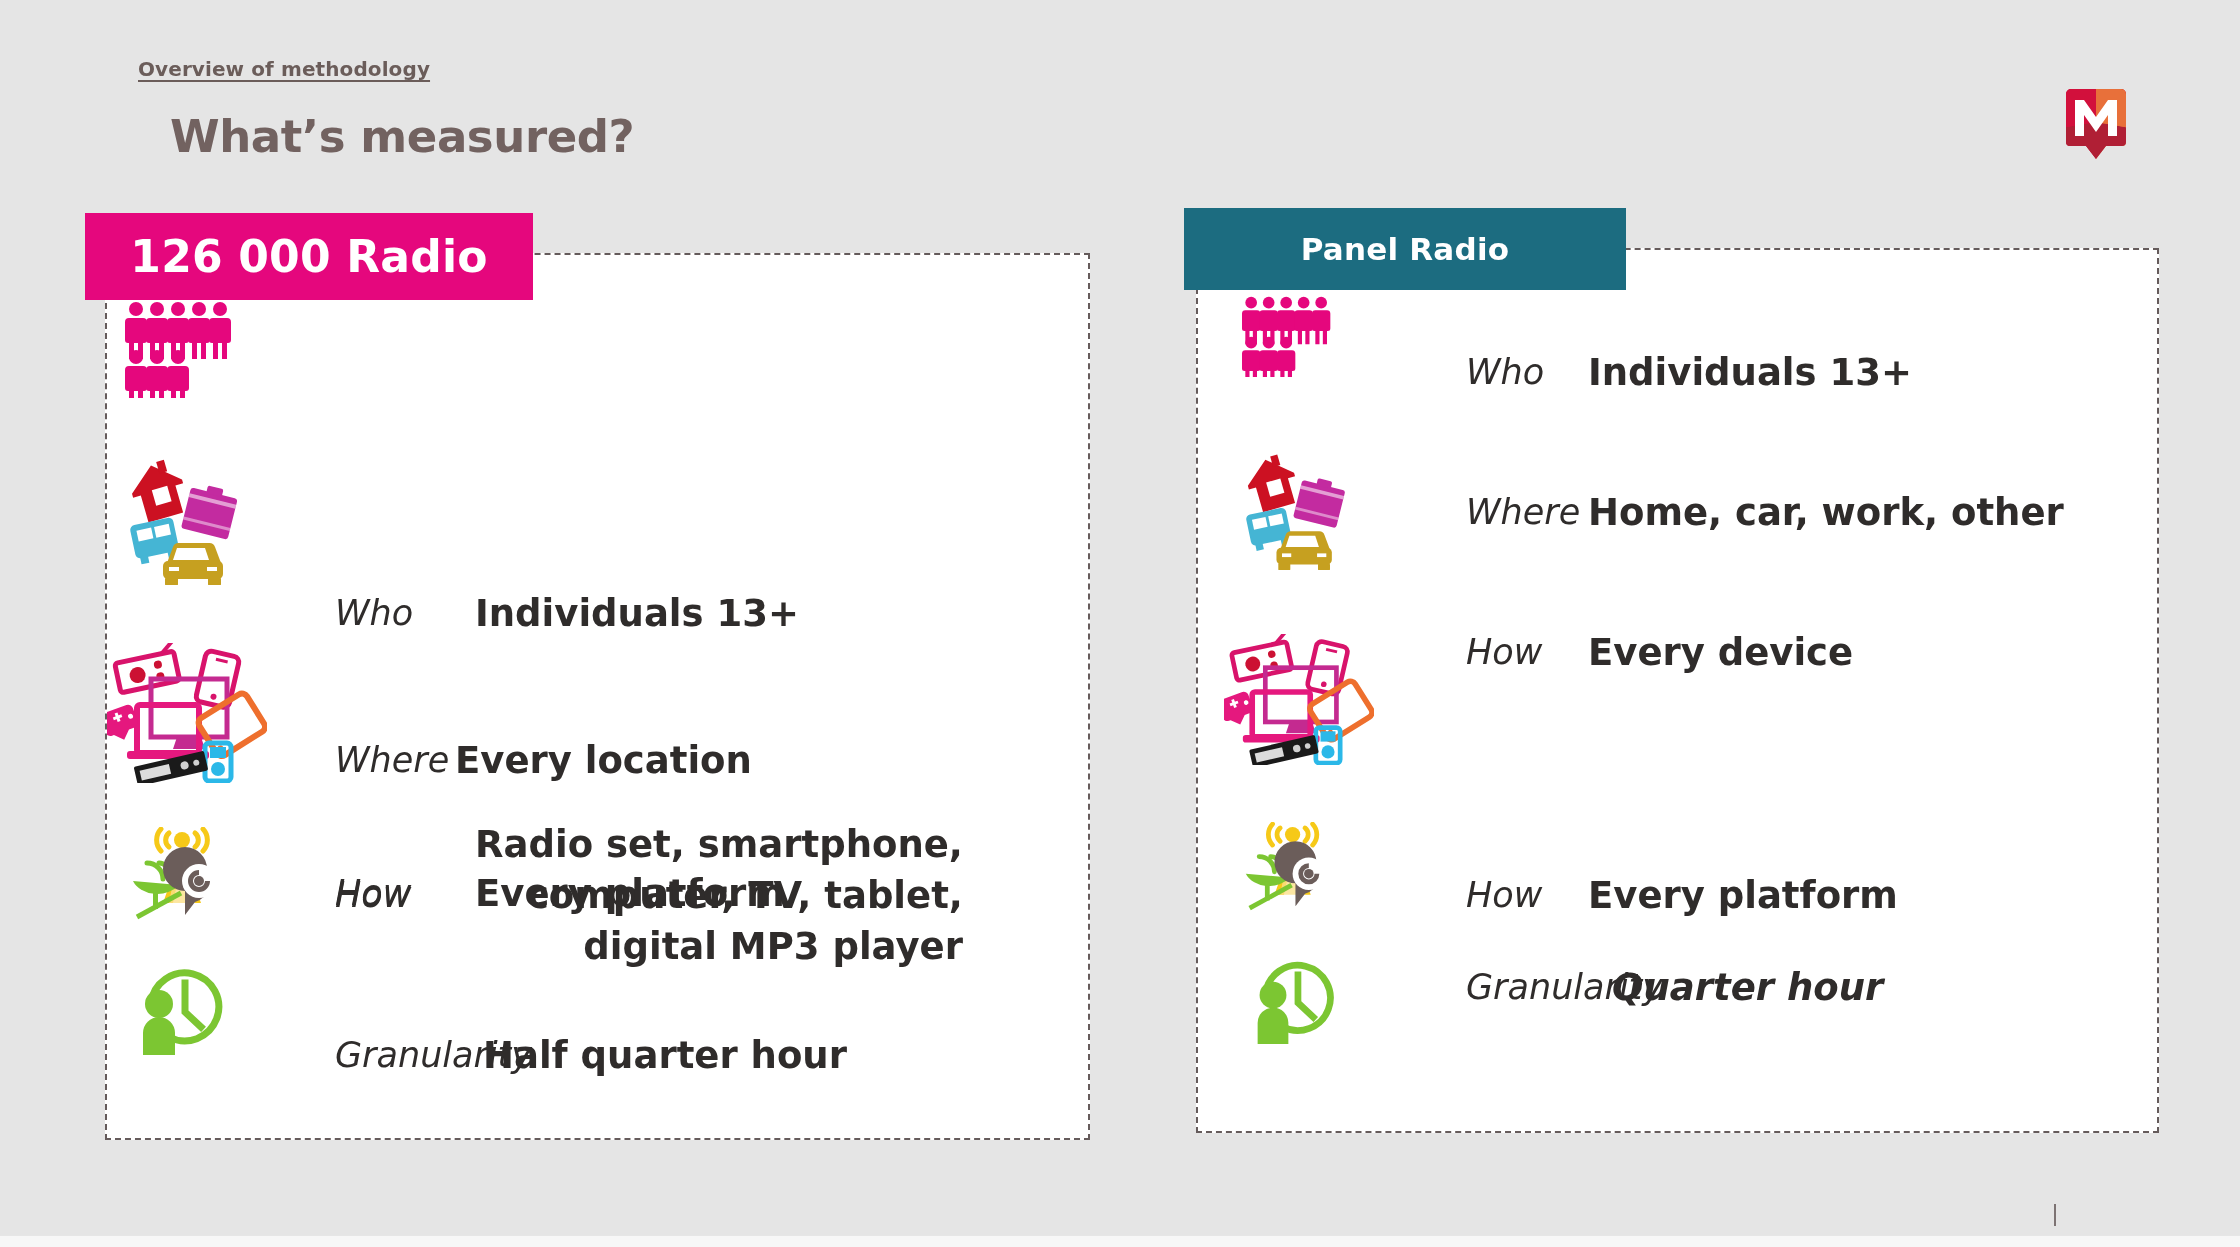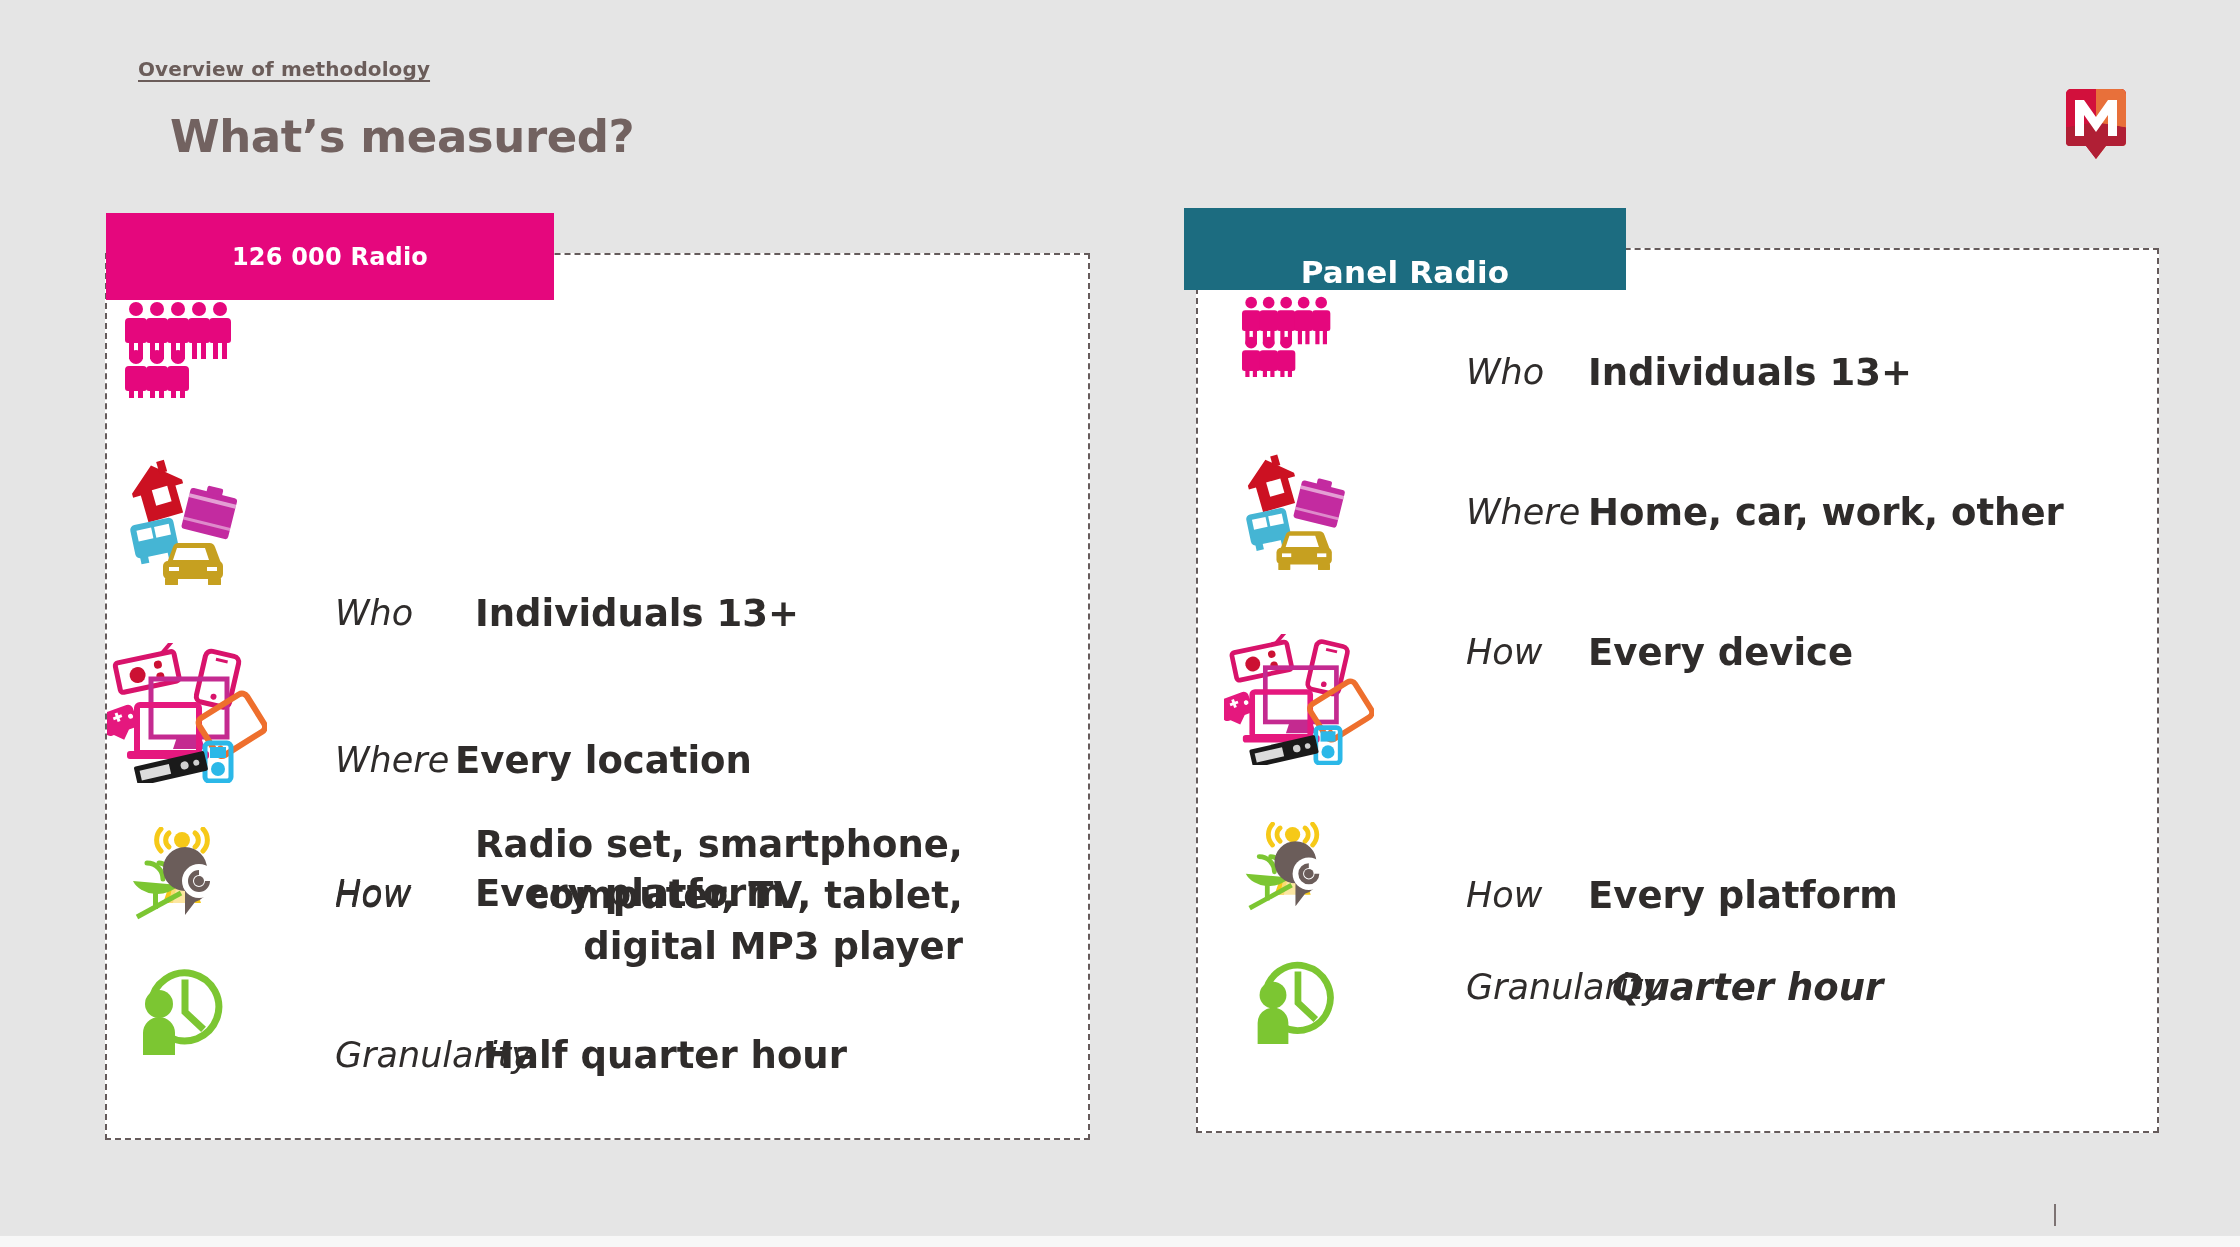--- a/index.html
+++ b/index.html
@@ -85,9 +85,9 @@
     z-index: 5;
   }
   #tab-left {
-    left: 106px;  top: 213px;
+    left: 85px;  top: 213px;
     width: 448px; height: 87px;
-    font-size: 24px;
+    font-size: 44px;
   }
   #tab-right {
     left: 1184px; top: 208px;

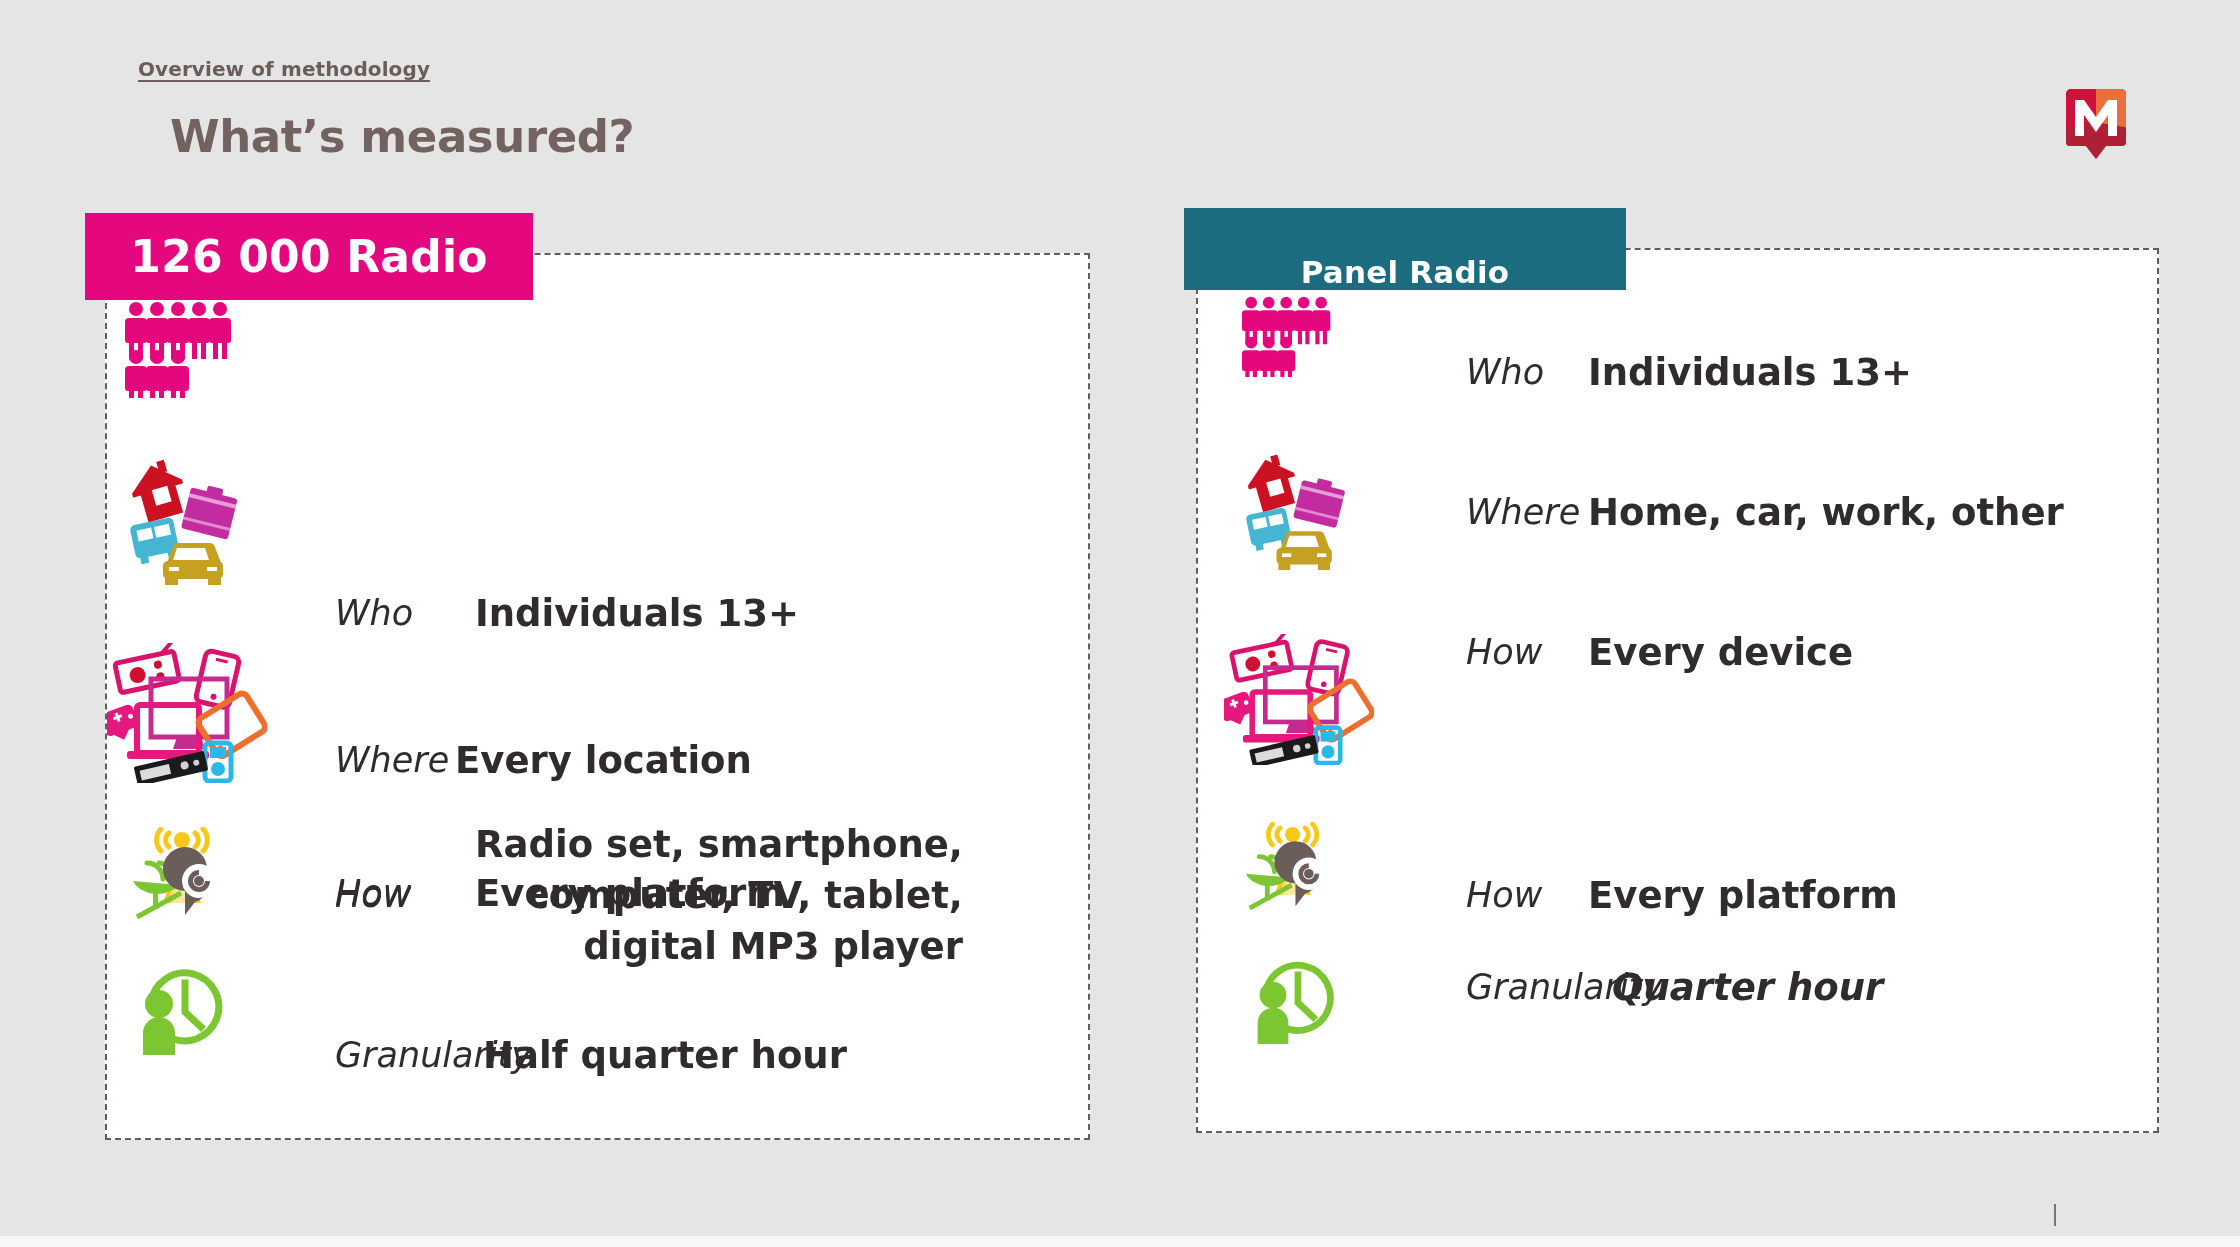--- a/index.html
+++ b/index.html
@@ -93,7 +93,6 @@
     left: 1184px; top: 208px;
     width: 442px;  height: 82px;
     font-size: 31px;
-    align-items: flex-end;
   }
 
   

